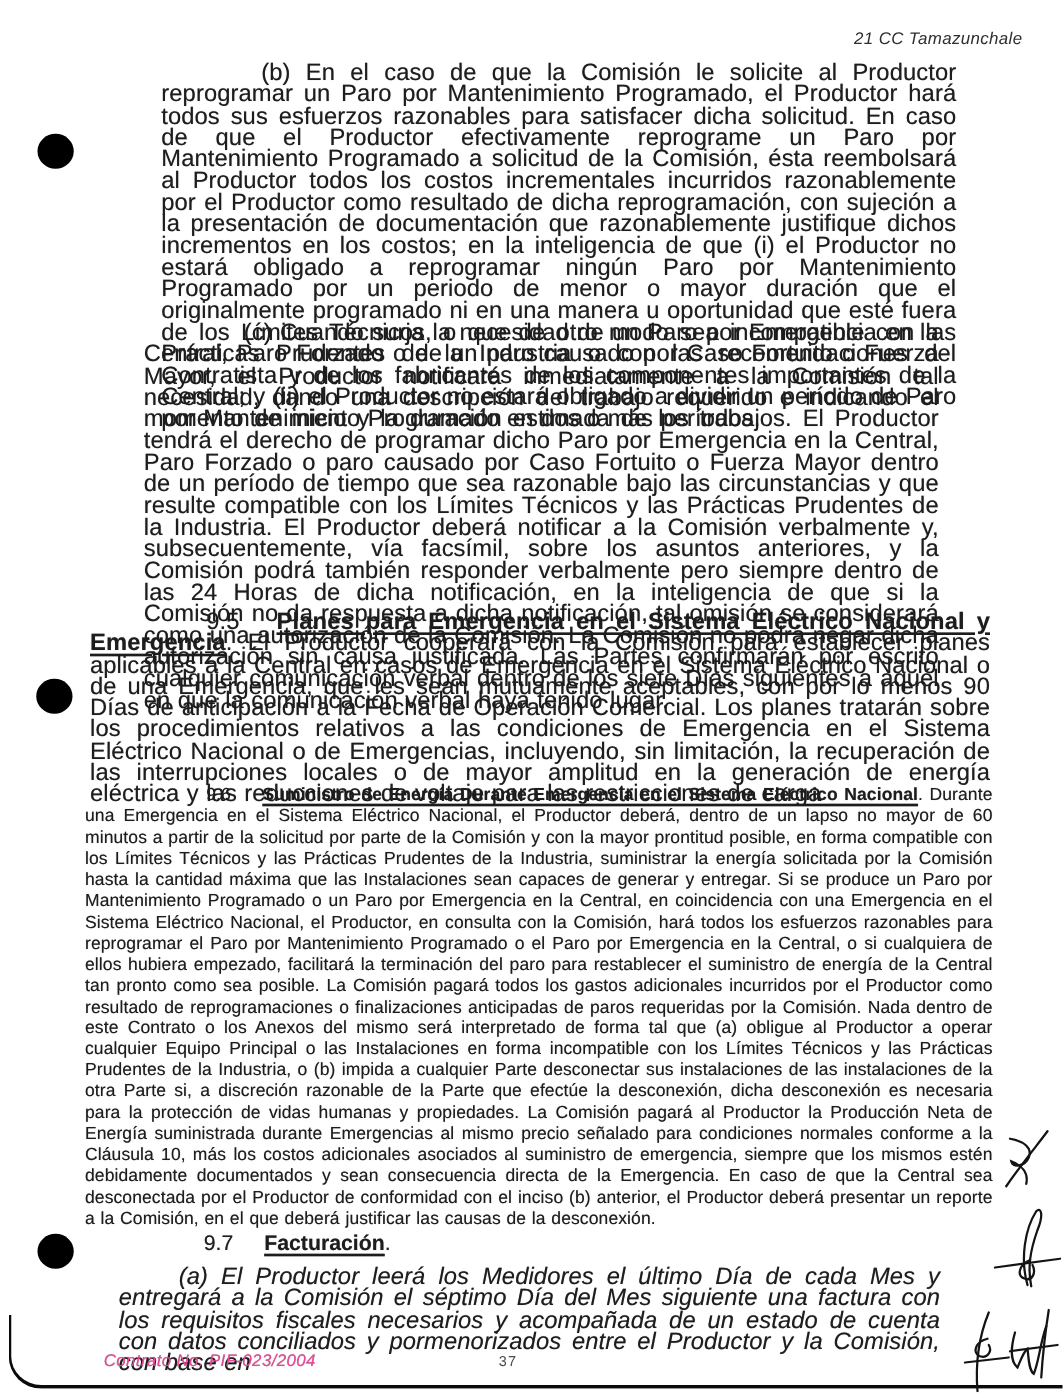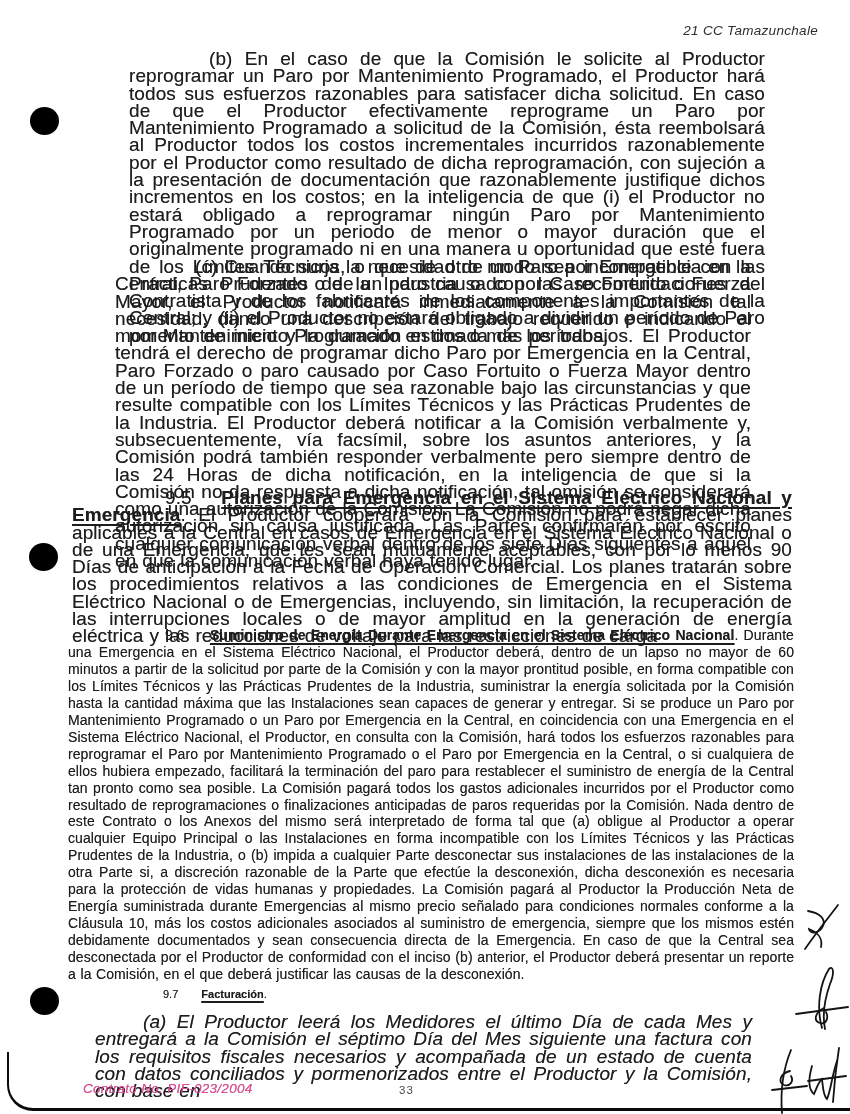--- a/index.html
+++ b/index.html
@@ -35,7 +35,7 @@
   .para-a { left:95px;  top:1013px; width:657px; text-indent:48px;font-style:italic; }
   .h97 {
     position:absolute; left:163px; top:986px; margin:0;
-    font-size:11px; line-height:17.3px; text-shadow:0 0 0.6px rgba(25,25,25,0.55);
+    font-size:17px; line-height:17.3px; text-shadow:0 0 0.6px rgba(25,25,25,0.55);
   }
   .sec-num { font-weight:normal; }
   .sec-title {

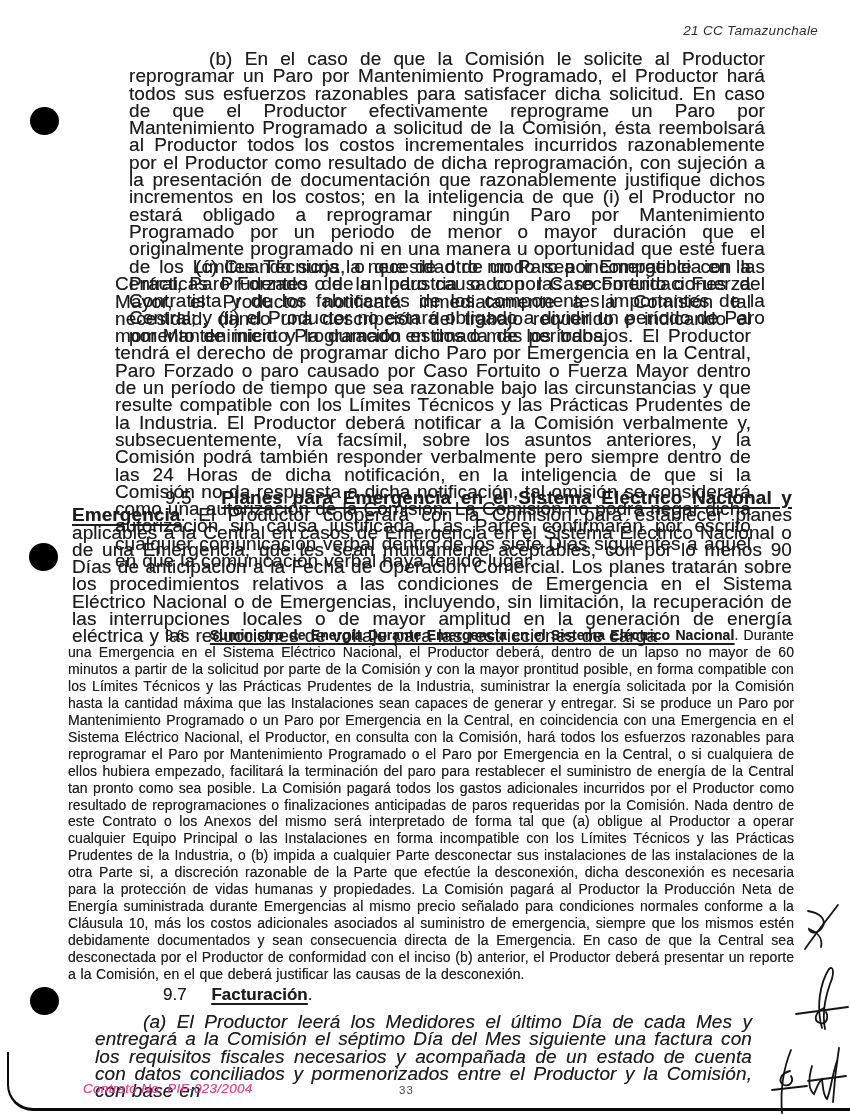--- a/index.html
+++ b/index.html
@@ -77,7 +77,7 @@
   <p class="para para-a">(a) El Productor leerá los Medidores el último Día de cada Mes y entregará a la Comisión el séptimo Día del Mes siguiente una factura con los requisitos fiscales necesarios y acompañada de un estado de cuenta con datos conciliados y pormenorizados entre el Productor y la Comisión, con base en</p>
 
   <div class="ftr">Contrato No. PIF-023/2004</div>
-  <div class="pagenum">33</div>
+  <div class="pagenum">37</div>
 
   <svg class="handwriting" viewBox="0 0 100 219" aria-hidden="true">
 

